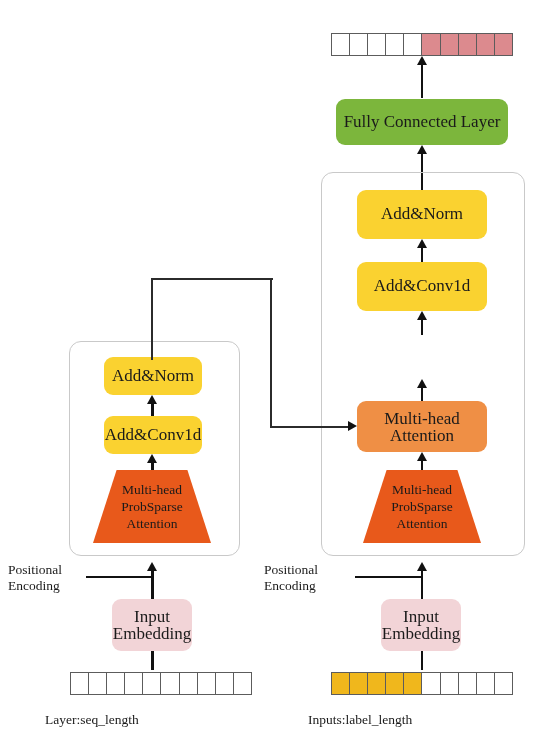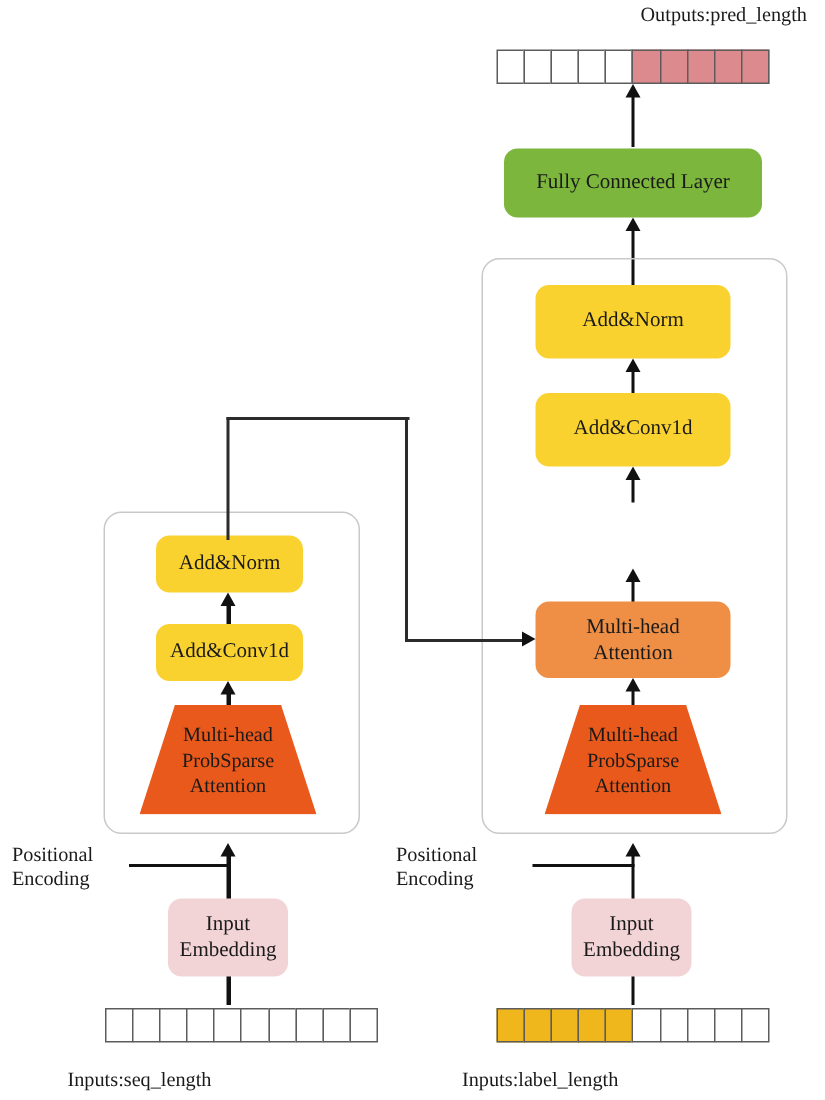--- a/index.html
+++ b/index.html
@@ -99,7 +99,6 @@
 
 <div id="canvas">
 
-  <div class="lbl" style="left:427px; top:2px;">Outputs:pred_length</div>
 
   <div class="seqbar" id="output-bar" style="left:331px; top:33px; width:182px; height:23px;">
       <div class="cell" style="background: rgb(255, 255, 255);"></div>

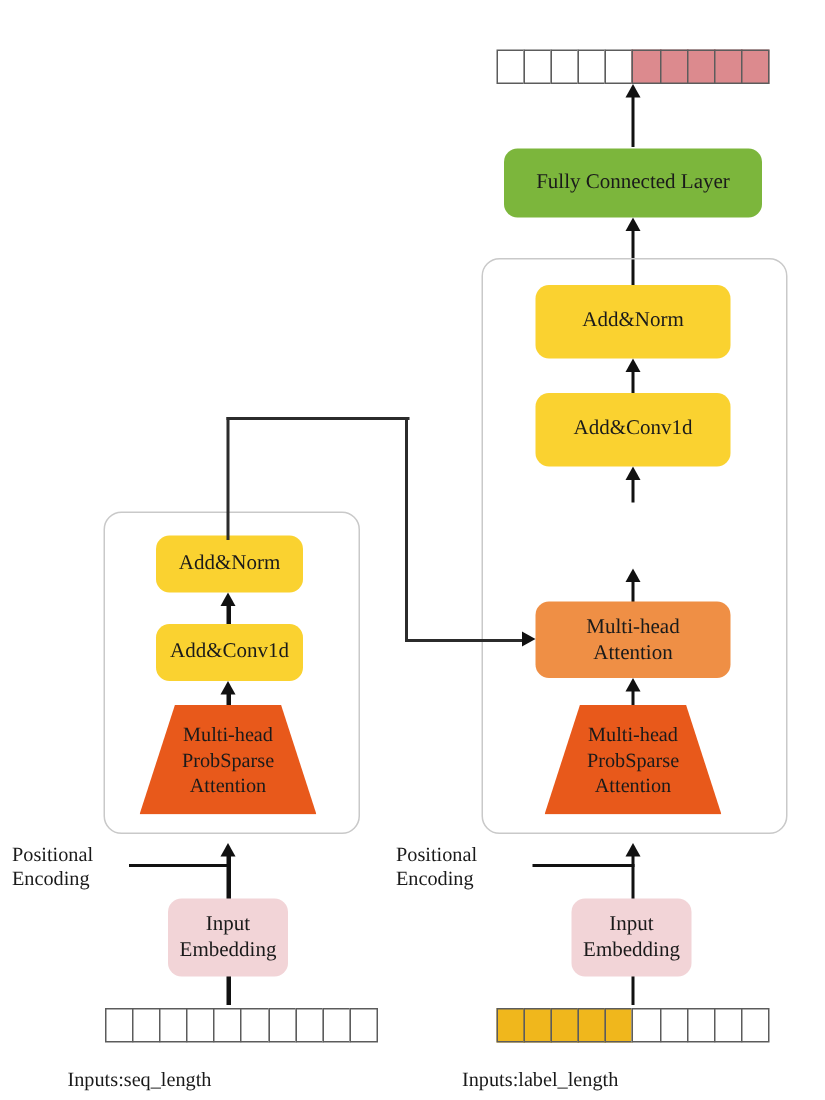--- a/index.html
+++ b/index.html
@@ -36,7 +36,7 @@
     justify-content: center;
     text-align: center;
     color: #1a1a1a;
-    font-size: 14px;
+    font-size: 17px;
     line-height: 16.5px;
     box-sizing: border-box;
   }

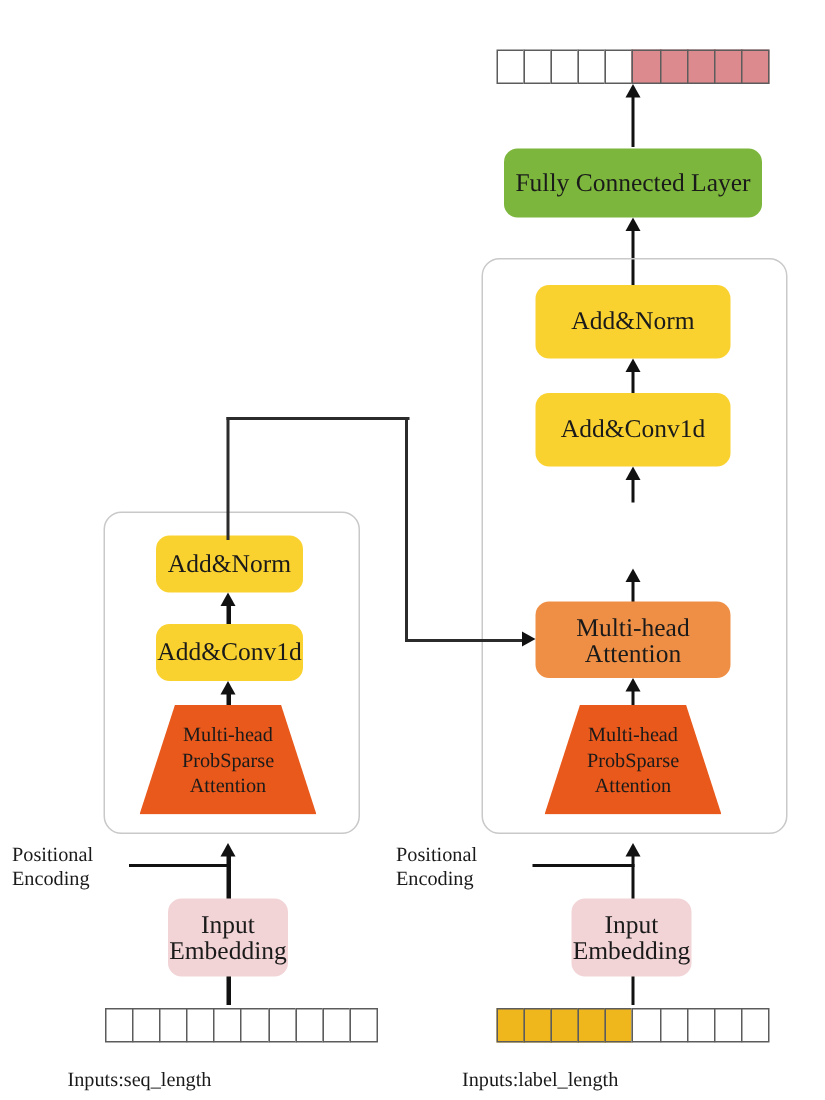--- a/index.html
+++ b/index.html
@@ -214,7 +214,7 @@
       <div class="cell" style="background: rgb(255, 255, 255);"></div>
       <div class="cell" style="background: rgb(255, 255, 255);"></div>
     </div>
-  <div class="lbl" style="left:45px; top:712px;">Inputs:seq_length</div>
+  <div class="lbl" style="left:45px; top:712px;">Layer:seq_length</div>
 
   <div class="connector" style="left:150.5px; top:278px; width:2.2px; height:82px;"></div>
   <div class="connector" style="left:150.5px; top:278px; width:122px; height:2.2px;"></div>

